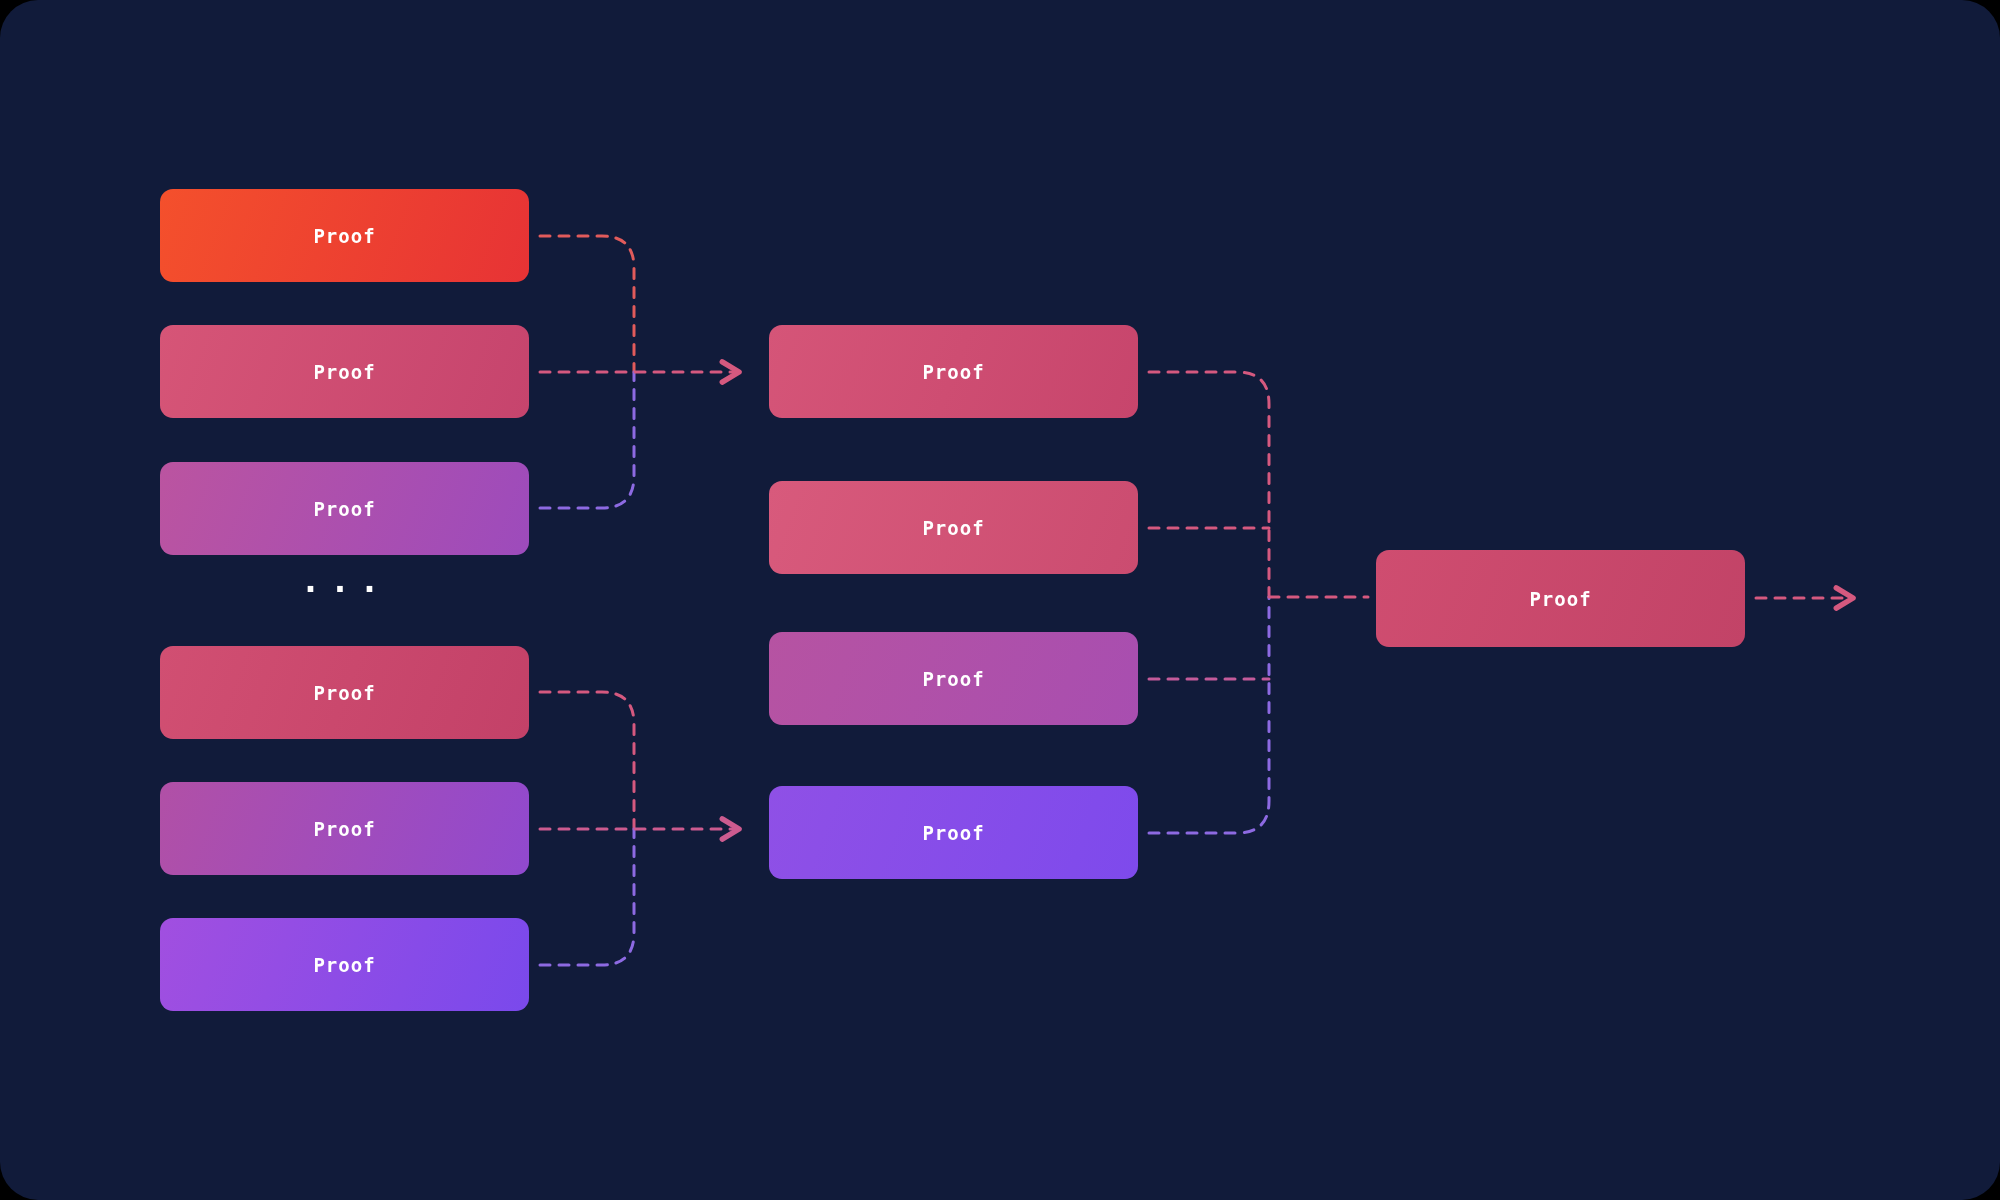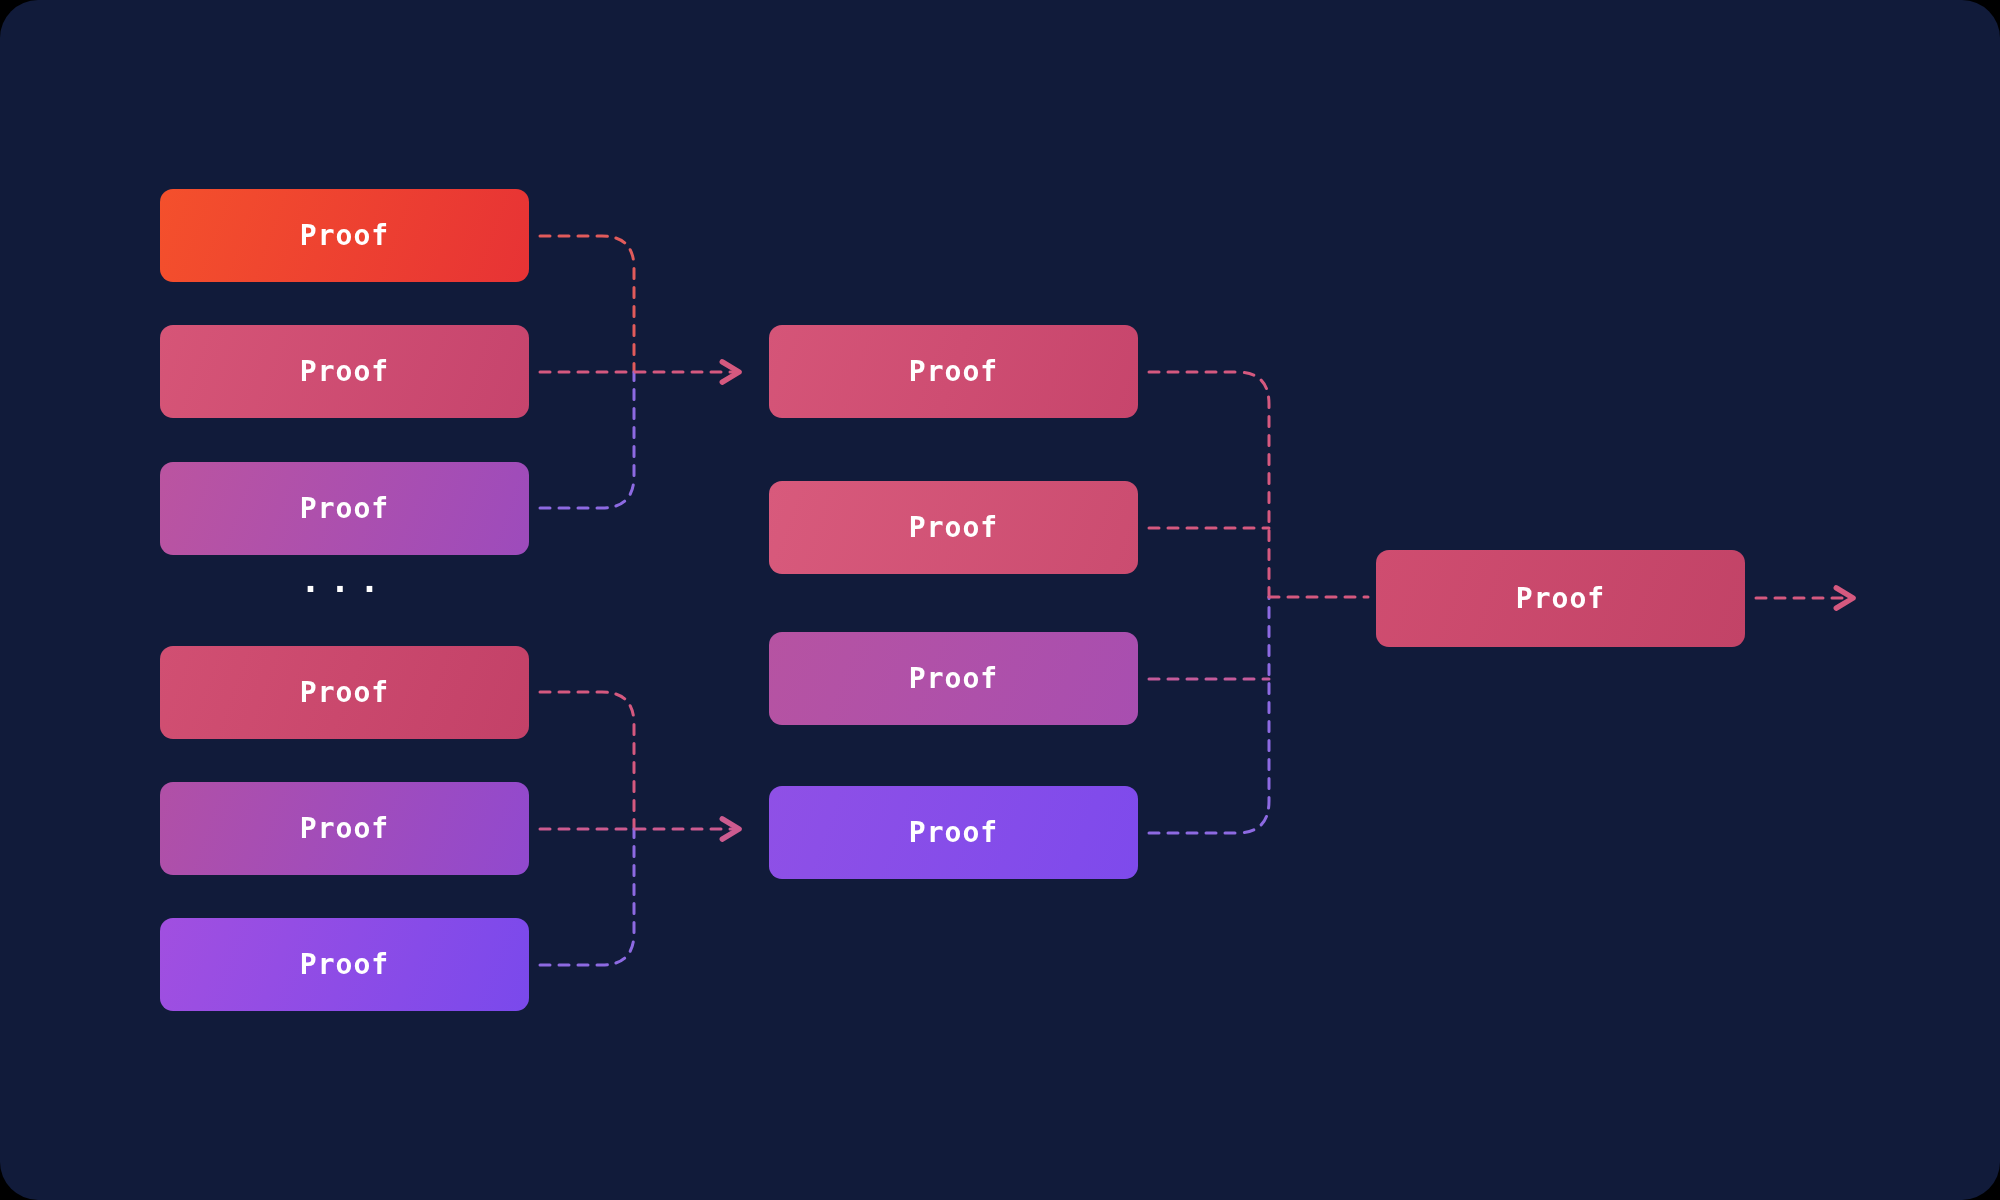--- a/index.html
+++ b/index.html
@@ -35,7 +35,7 @@
     align-items: center;
     justify-content: center;
     color: #ffffff;
-    font-size: 28px;
+    font-size: 19px;
     font-weight: 600;
     letter-spacing: 1px;
     font-family: "DejaVu Sans Mono", monospace;

